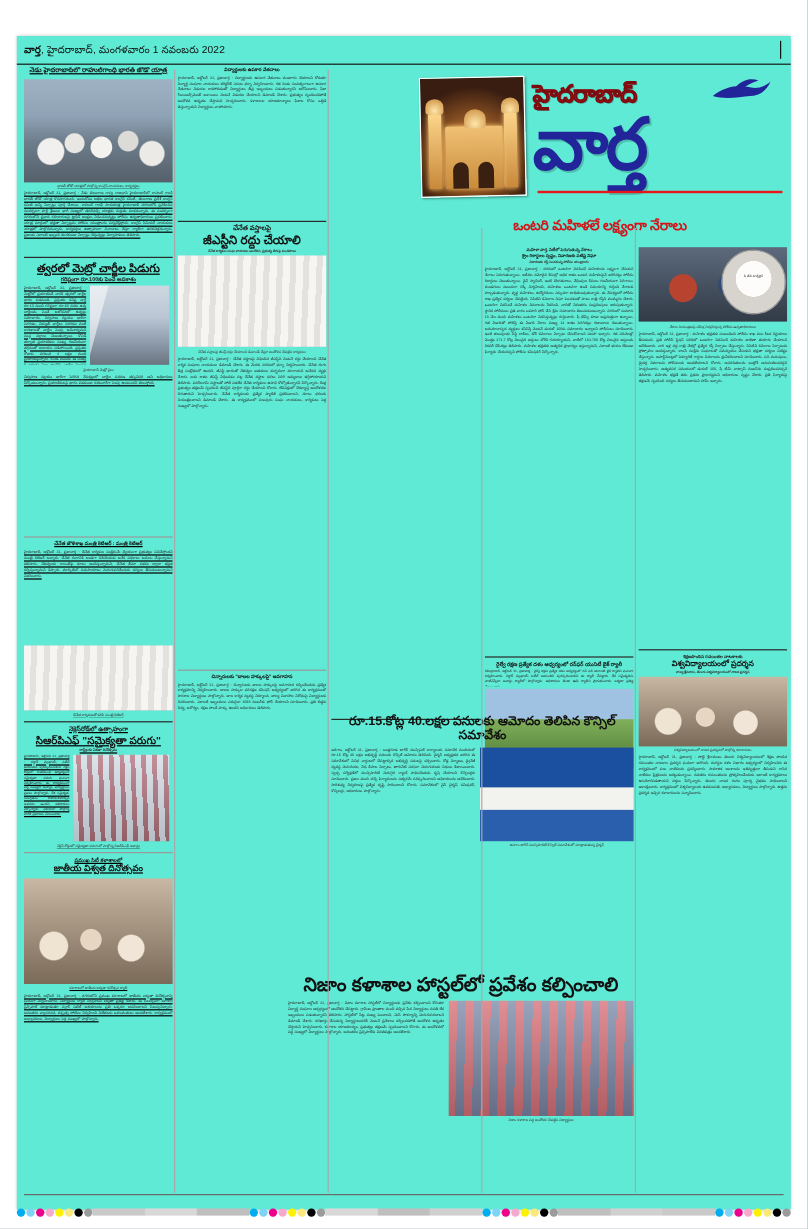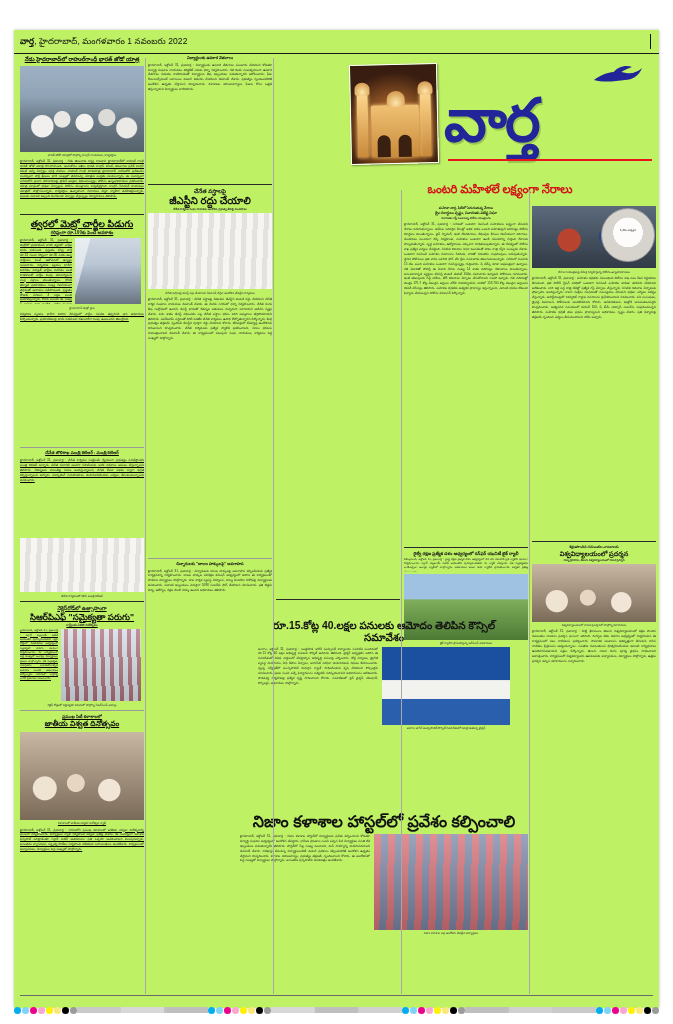--- a/index.html
+++ b/index.html
@@ -18,7 +18,7 @@
     position: absolute;
     left: 14px; top: 30px;
     width: 645px; height: 978px;
-    background: #bef264;
+    background: #5eead4;
     box-shadow: 0 0 3px rgba(0,0,0,.25);
   }
 

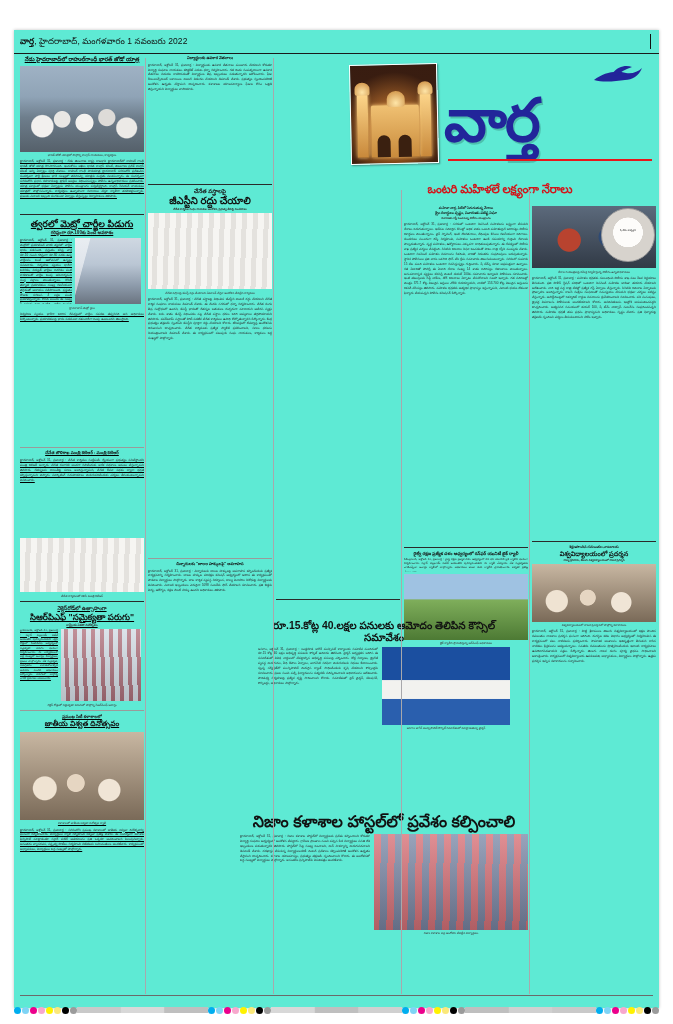--- a/index.html
+++ b/index.html
@@ -256,6 +256,7 @@
         <div class="cm-dome" style="left:36px; bottom:56px; width:18px; height:16px;"></div>
       </div>
 
+      <div class="mast-hyd">హైదరాబాద్</div>
 
       <svg class="dove" viewBox="0 0 52 26">
         <path d="M2 16 C12 8, 24 6, 34 9 C40 10, 46 8, 50 4 C47 12, 40 16, 33 16 C24 17, 12 19, 2 16 Z" fill="#22259a"></path>

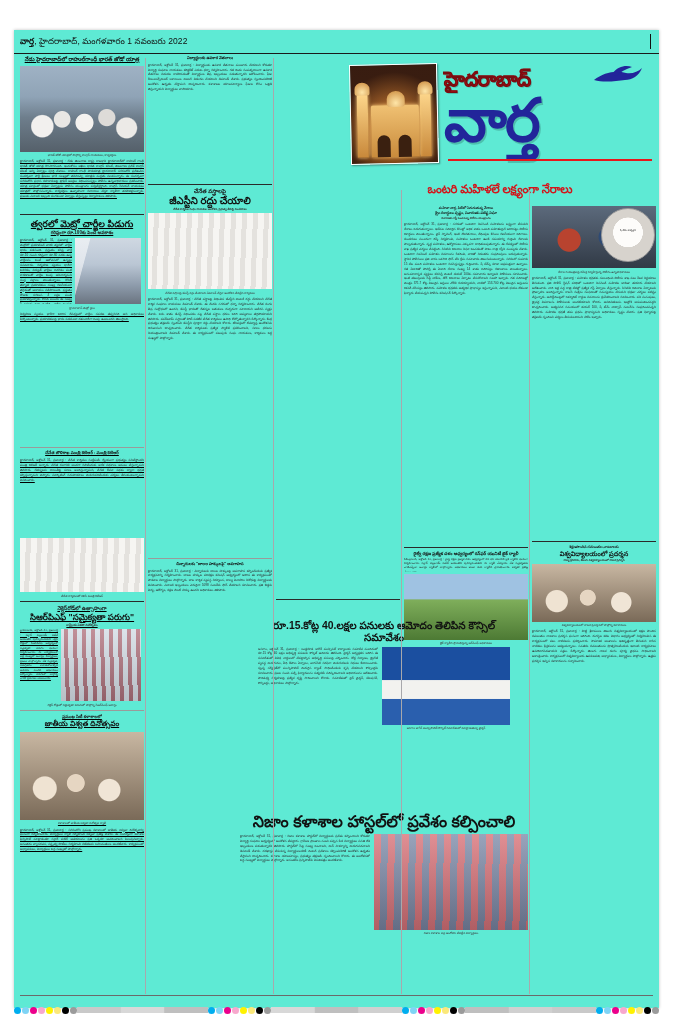--- a/index.html
+++ b/index.html
@@ -370,7 +370,7 @@
       <div class="body-text" style="height:300px;">హైదరాబాద్, అక్టోబర్ 31, ప్రజావార్త : పొట్టి శ్రీరాములు తెలుగు విశ్వవిద్యాలయంలో శిక్షణ పొందిన రచయితల నాటకాల ప్రదర్శన ఘనంగా జరిగింది. రంగస్థల కళల విభాగం ఆధ్వర్యంలో నిర్వహించిన ఈ కార్యక్రమంలో పలు నాటికలను ప్రదర్శించారు. సామాజిక అంశాలను ఇతివృత్తంగా తీసుకుని రాసిన నాటికలు ప్రేక్షకులను ఆకట్టుకున్నాయి. నవతరం రచయితలను ప్రోత్సహించేందుకు ఇలాంటి కార్యక్రమాలు ఉపయోగపడతాయని వక్తలు పేర్కొన్నారు. తెలుగు నాటక రంగం పూర్వ వైభవం సాధించాలని ఆకాంక్షించారు. కార్యక్రమంలో విశ్వవిద్యాలయ ఉపకులపతి, అధ్యాపకులు, విద్యార్థులు పాల్గొన్నారు. ఉత్తమ ప్రదర్శన ఇచ్చిన కళాకారులను సన్మానించారు.</div>
     </div>
 
-    <div style="position:absolute; left:244px; top:566px; width:252px;margin-top:24px;">
+    <div style="position:absolute; left:262px; top:566px; width:252px;">
       <div class="hl" style="font-size:10.4px;">రూ.15.కోట్ల 40.లక్షల పనులకు ఆమోదం తెలిపిన కౌన్సిల్ సమావేశం</div>
       <div style="display:flex; gap:4px; margin-top:2px;">
         <div class="body-text" style="width:120px; height:152px;">జనగాం, అక్టోబర్ 31, ప్రజావార్త : బండ్లగూడ జాగీర్ మున్సిపల్ కార్యాలయ సమావేశ మందిరంలో రూ.15 కోట్ల 40 లక్షల అభివృద్ధి పనులకు కౌన్సిల్ ఆమోదం తెలిపింది. చైర్మన్ అధ్యక్షతన జరిగిన ఈ సమావేశంలో వివిధ వార్డులలో చేపట్టాల్సిన అభివృద్ధి పనులపై చర్చించారు. రోడ్ల నిర్మాణం, డ్రైనేజీ వ్యవస్థ మెరుగుదల, వీధి దీపాల ఏర్పాటు, తాగునీటి సరఫరా మెరుగుదలకు నిధులు కేటాయించారు. స్వచ్ఛ సర్వేక్షణ్‌లో మున్సిపాలిటీ మెరుగైన ర్యాంక్ సాధించేందుకు కృషి చేయాలని కౌన్సిలర్లకు సూచించారు. ప్రజల నుంచి వచ్చే ఫిర్యాదులను సత్వరమే పరిష్కరించాలని అధికారులను ఆదేశించారు. పారిశుధ్య నిర్వహణపై ప్రత్యేక దృష్టి సారించాలని కోరారు. సమావేశంలో వైస్ చైర్మన్, కమిషనర్, కౌన్సిలర్లు, అధికారులు పాల్గొన్నారు.</div>

